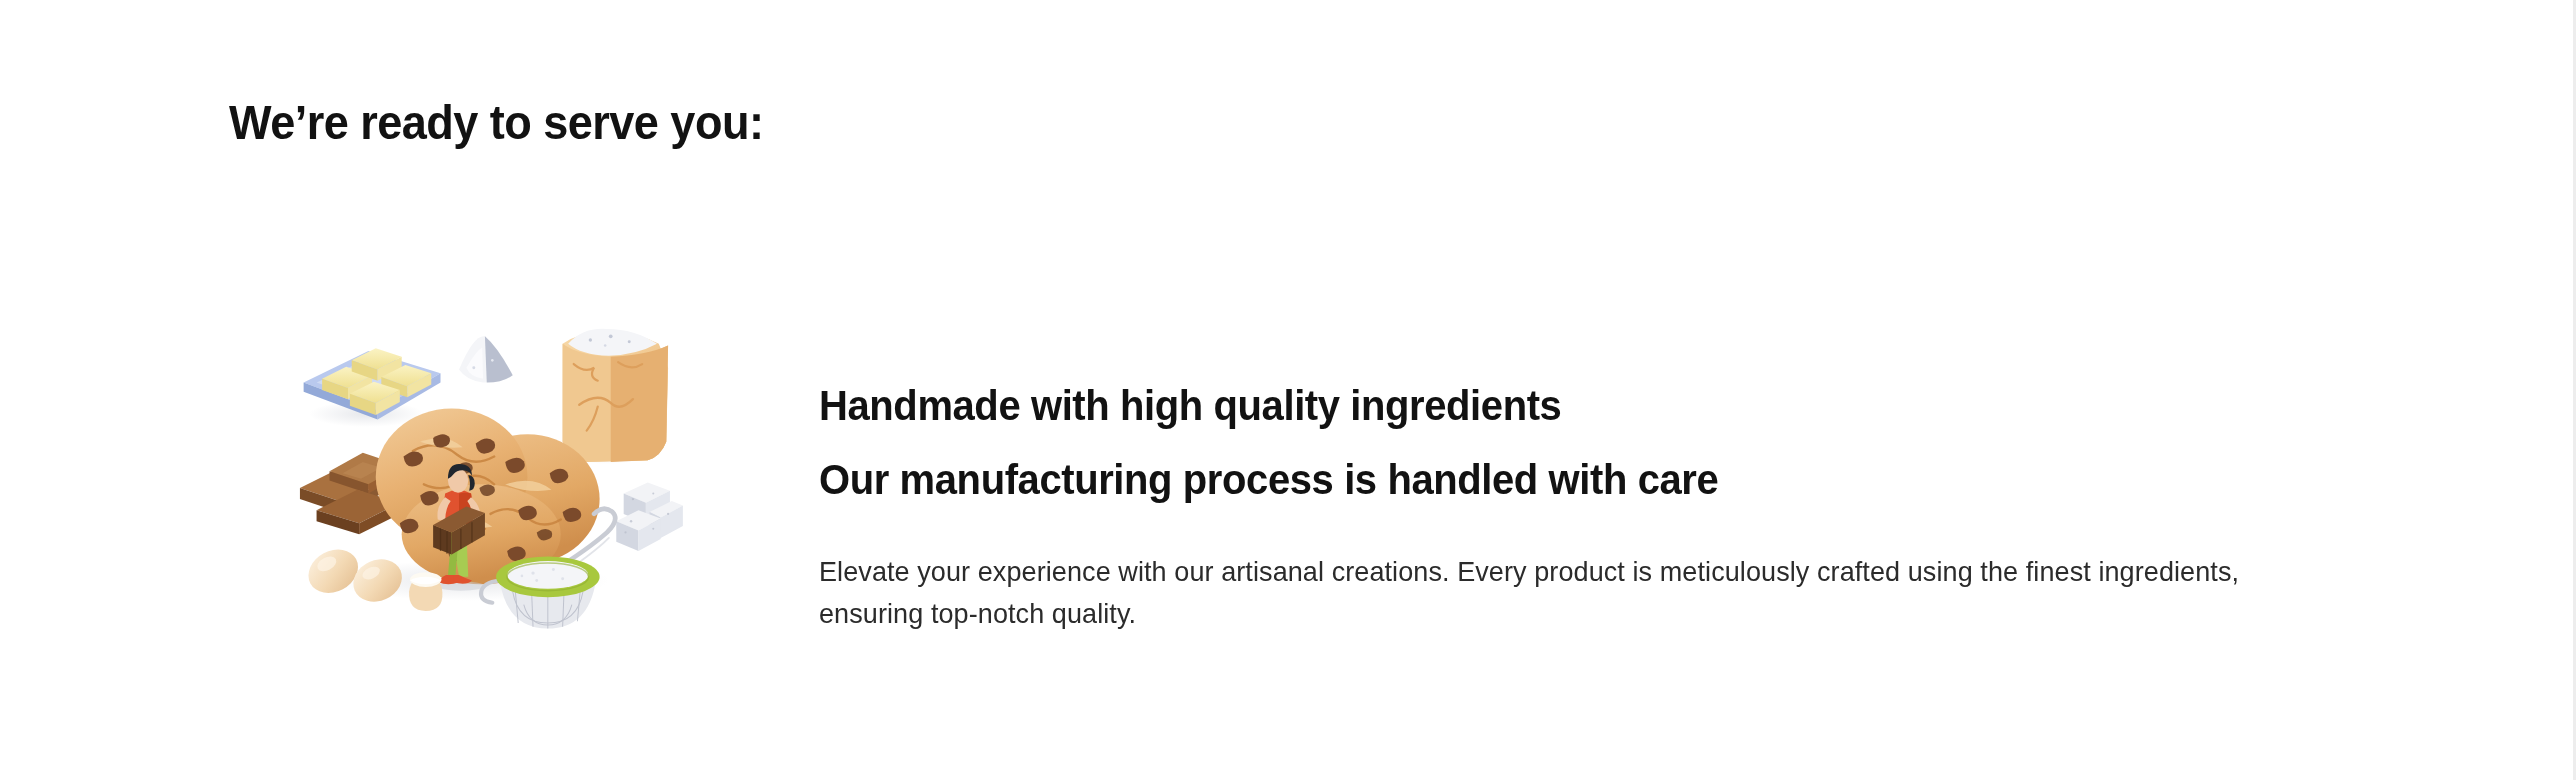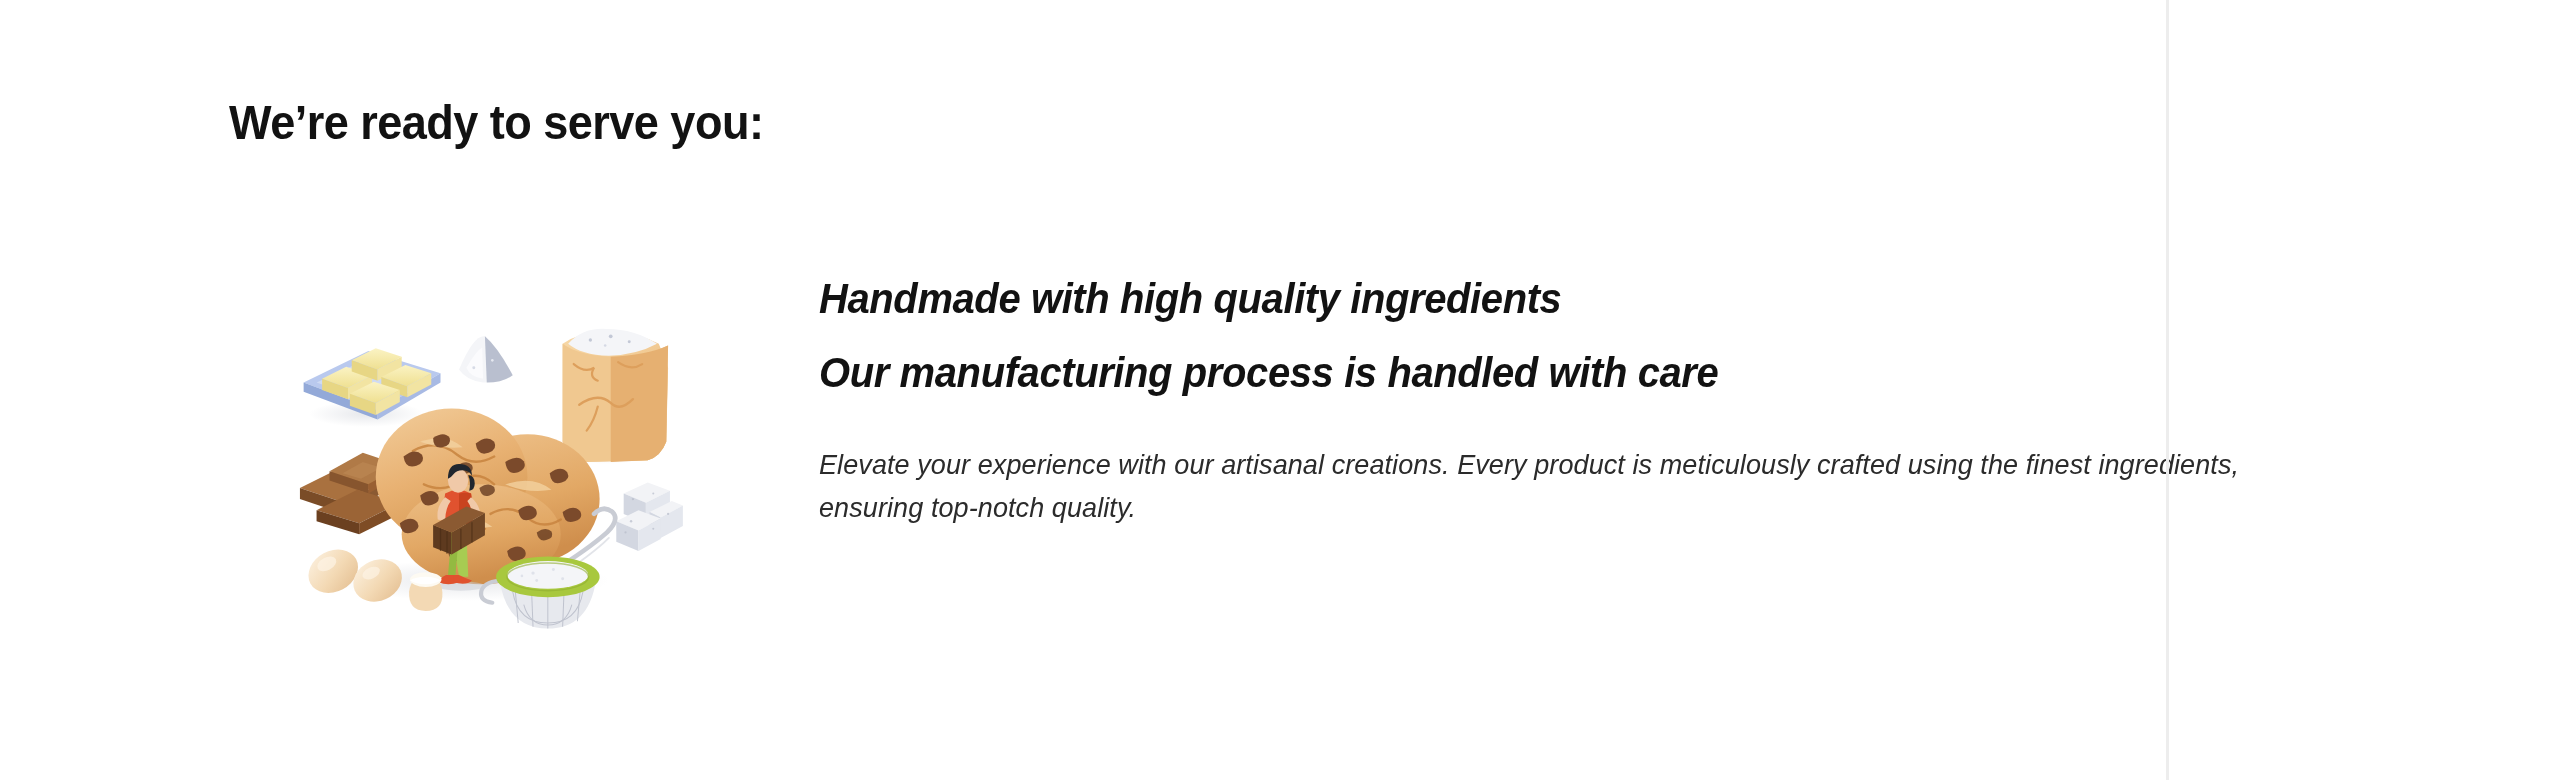--- a/index.html
+++ b/index.html
@@ -17,7 +17,7 @@
   }
   .page {
     position: relative;
-    width: 2169px;
+    width: 2576px;
     height: 781px;
     background: #ffffff;
     box-sizing: border-box;

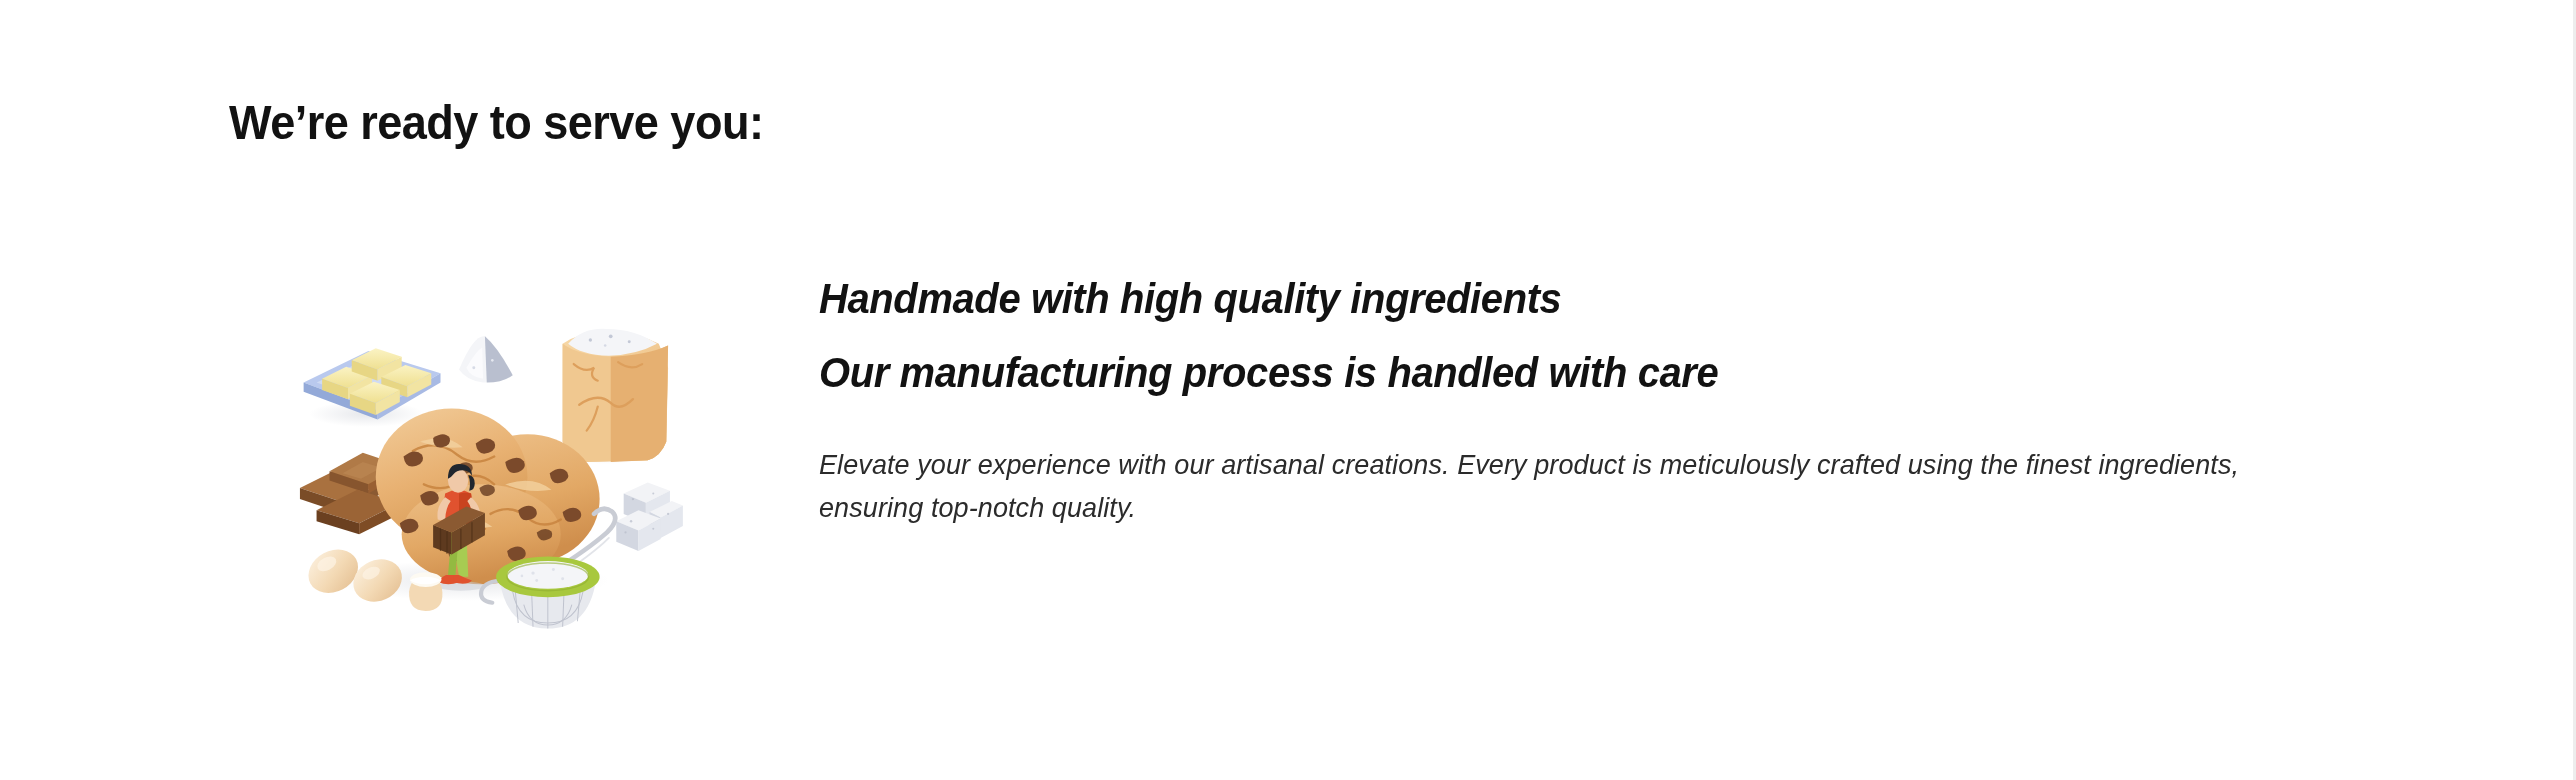--- a/index.html
+++ b/index.html
@@ -55,8 +55,7 @@
     width: 2073px;
     display: flex;
     flex-direction: row;
-    align-items: flex-start;
-    font-style: italic;
+    align-items: flex-end;
   }
   .illustration-col {
     width: 509px;

